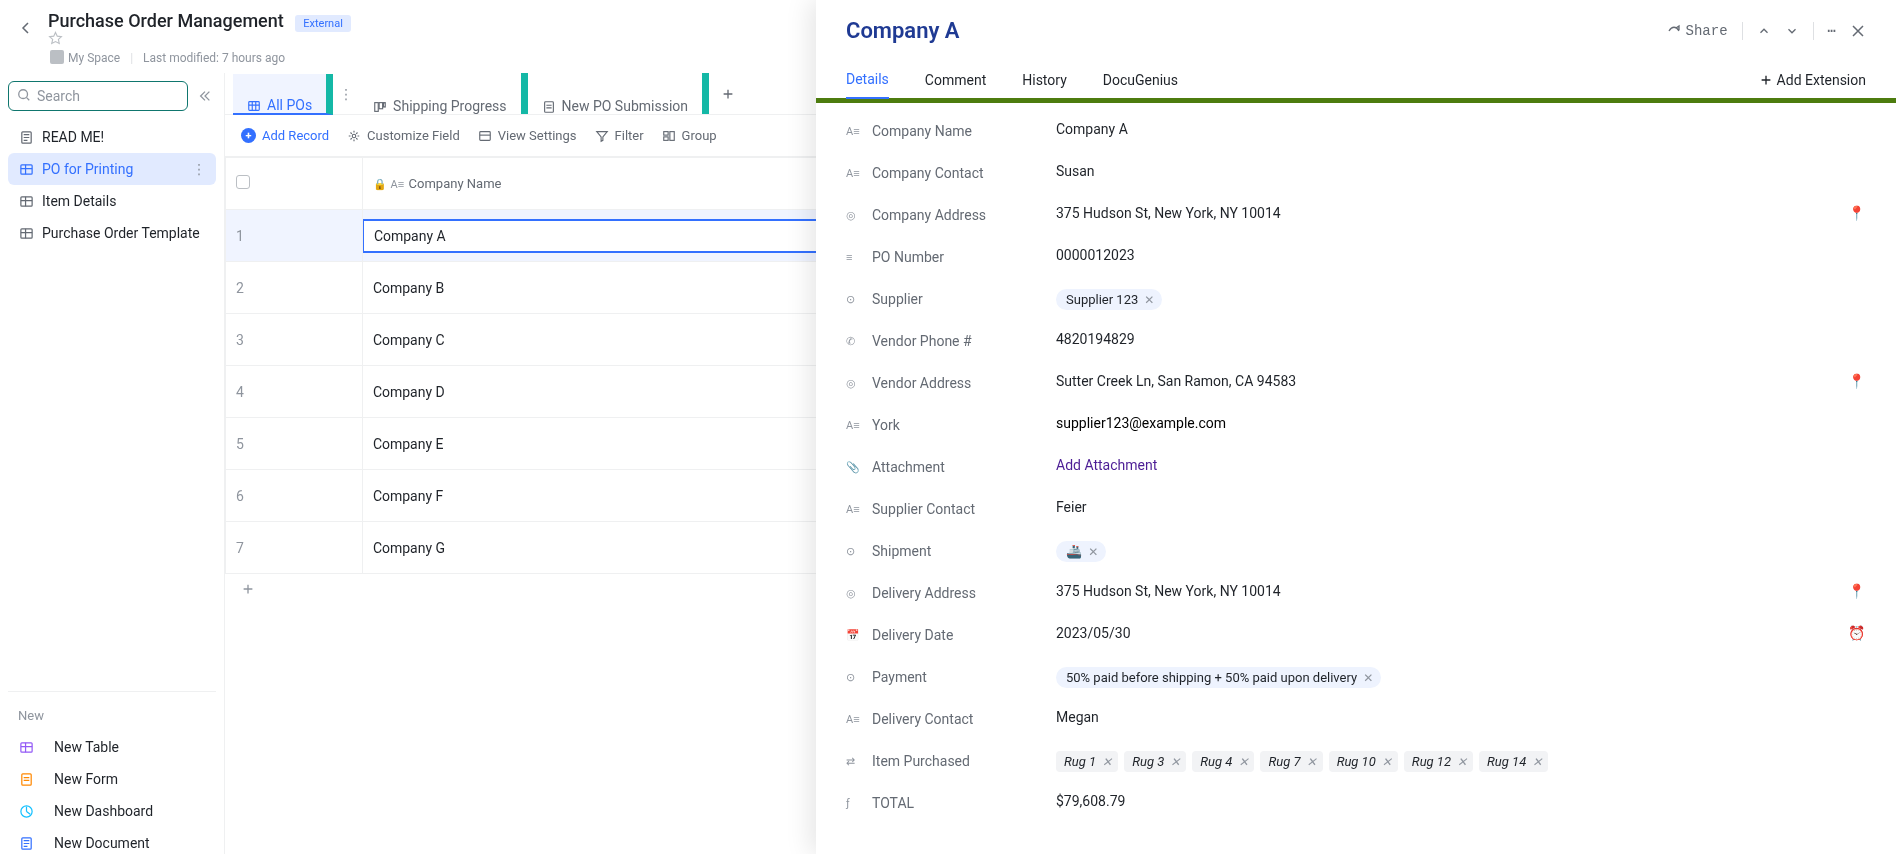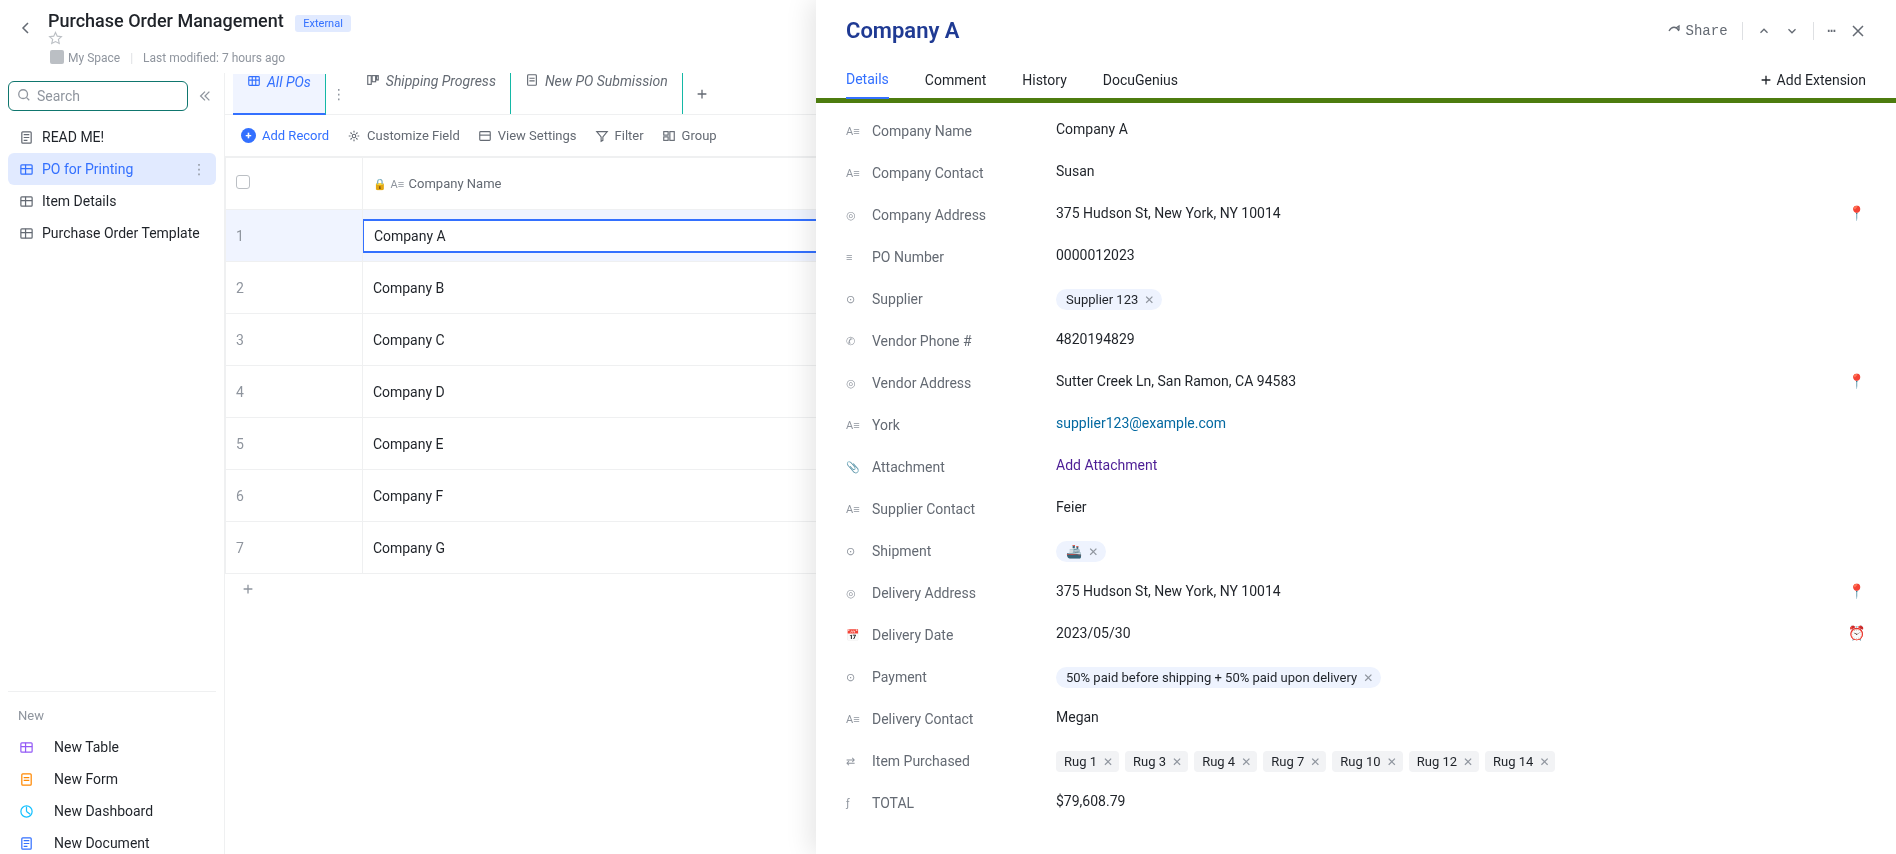--- a/index.html
+++ b/index.html
@@ -88,13 +88,12 @@
   height: 42px;
 }
 .tab {
-  display: flex; align-items: flex-start; gap: 6px;
+  display: flex; align-items: flex-end; gap: 6px;
   padding: 0 14px;
   height: 100%;
   cursor: pointer;
   color: #646a73;
-  border-right: 1px solid #14b8a6;
-  font-style: italic;
+  border-right: 7px solid #14b8a6;
 }
 .tab.active {
   background: #f0f4ff;

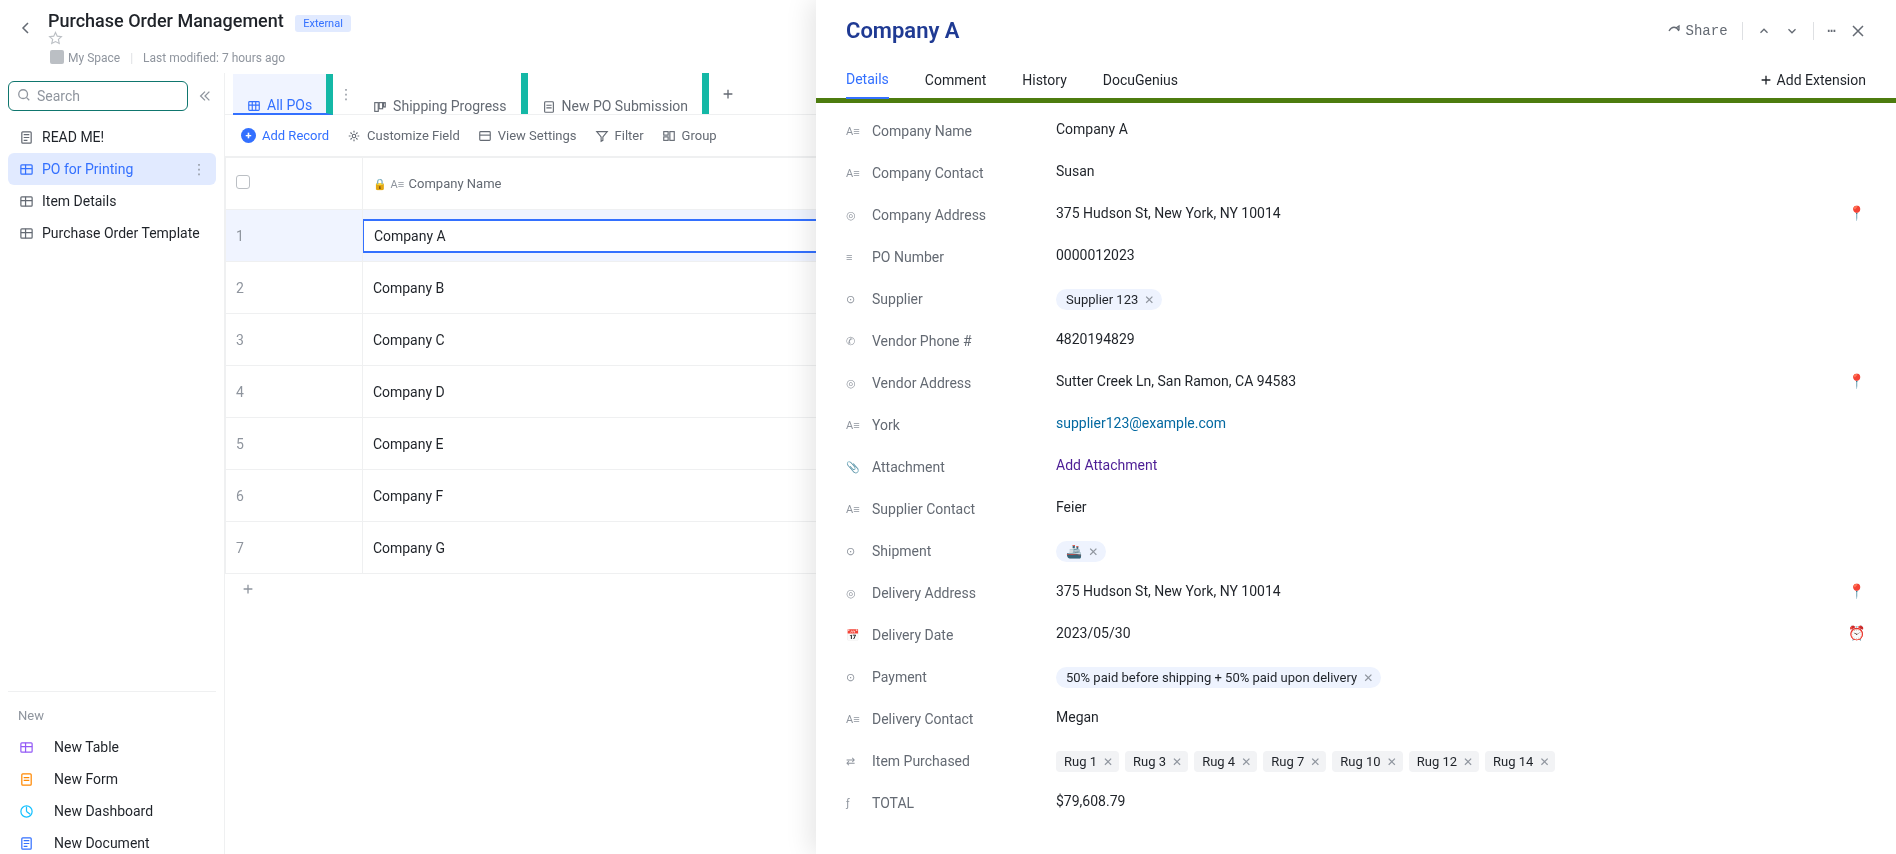--- a/index.html
+++ b/index.html
@@ -175,7 +175,7 @@
 .field-label { width: 210px; display: flex; align-items: center; gap: 8px; color: #646a73; padding-top: 2px; }
 .field-value { flex: 1; color: #1f2329; display: flex; align-items: center; flex-wrap: wrap; gap: 6px; }
 .field-value.placeholder { color: #4c1d95; }
-.field-value a { color: #0369a1; text-decoration: none; }
+.field-value a { color: #000000; text-decoration: none; }
 .loc-icon { margin-left: auto; color: #8f959e; cursor: pointer; }
 .clock-icon { margin-left: auto; color: #8f959e; cursor: pointer; }
 .tag {

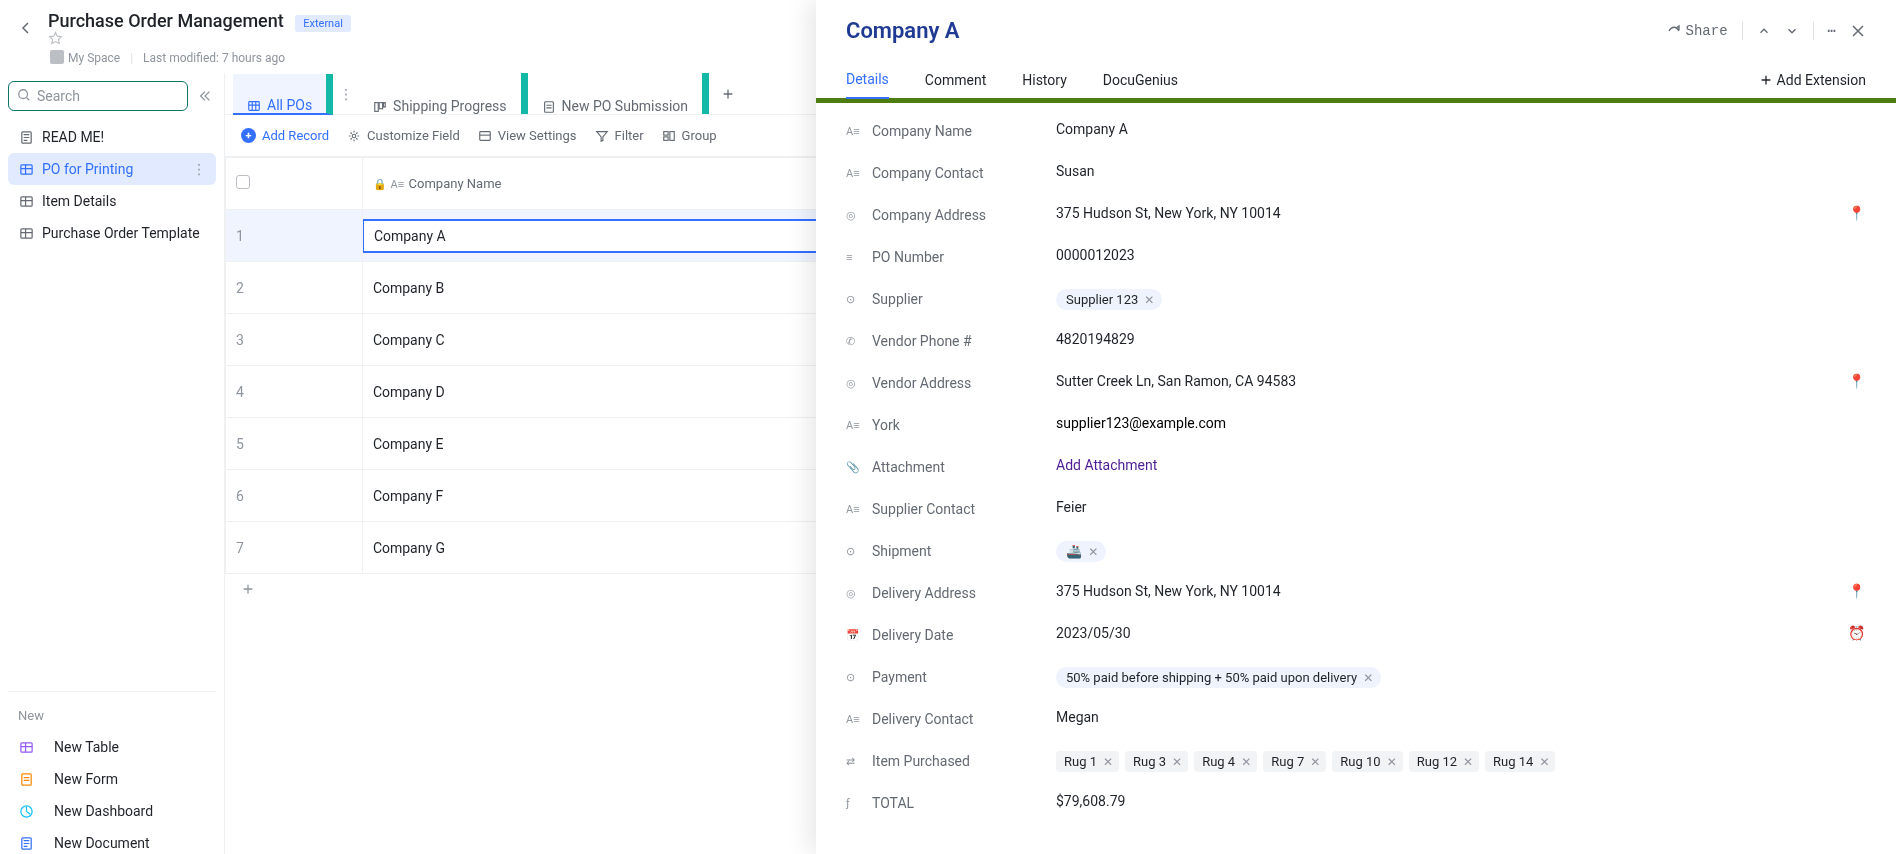--- a/index.html
+++ b/index.html
@@ -187,7 +187,7 @@
   gap: 6px;
 }
 .tag .x { color: #8f959e; cursor: pointer; font-size: 12px; }
-.tag.gray { background: #f2f3f5; border-radius: 4px; padding: 3px 6px 3px 8px; }
+.tag.gray { background: #f2f3f5; border-radius: 4px; padding: 3px 6px 3px 8px; font-style: italic; }
 
 svg { display: block; }
 </style>

